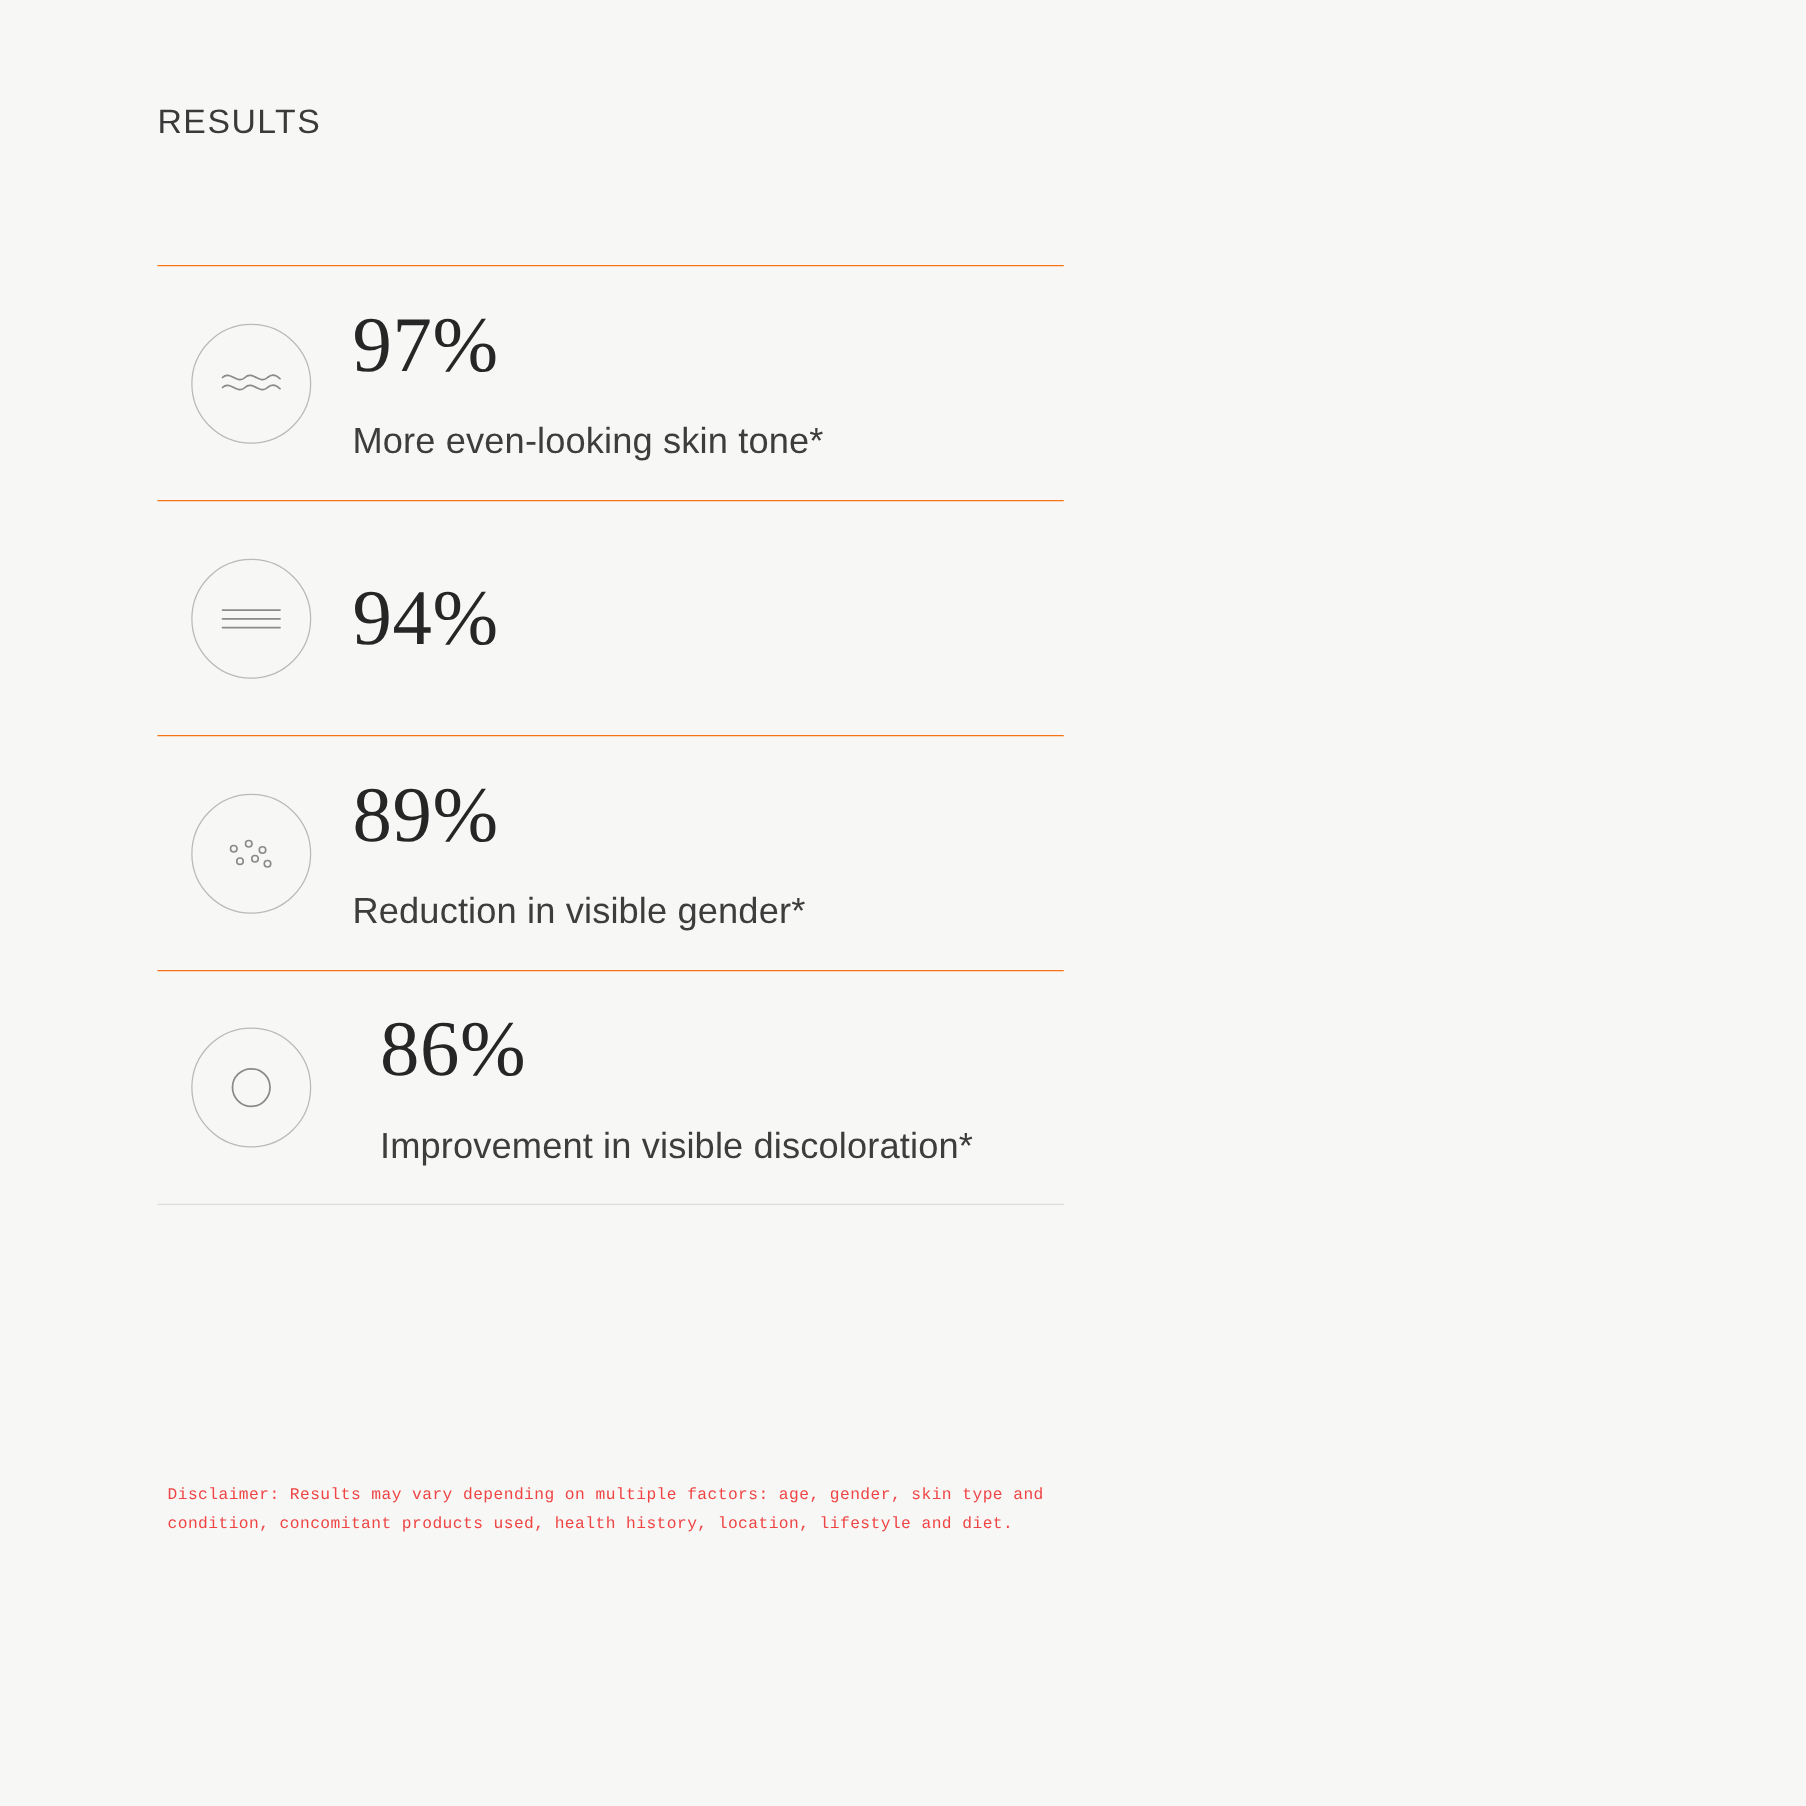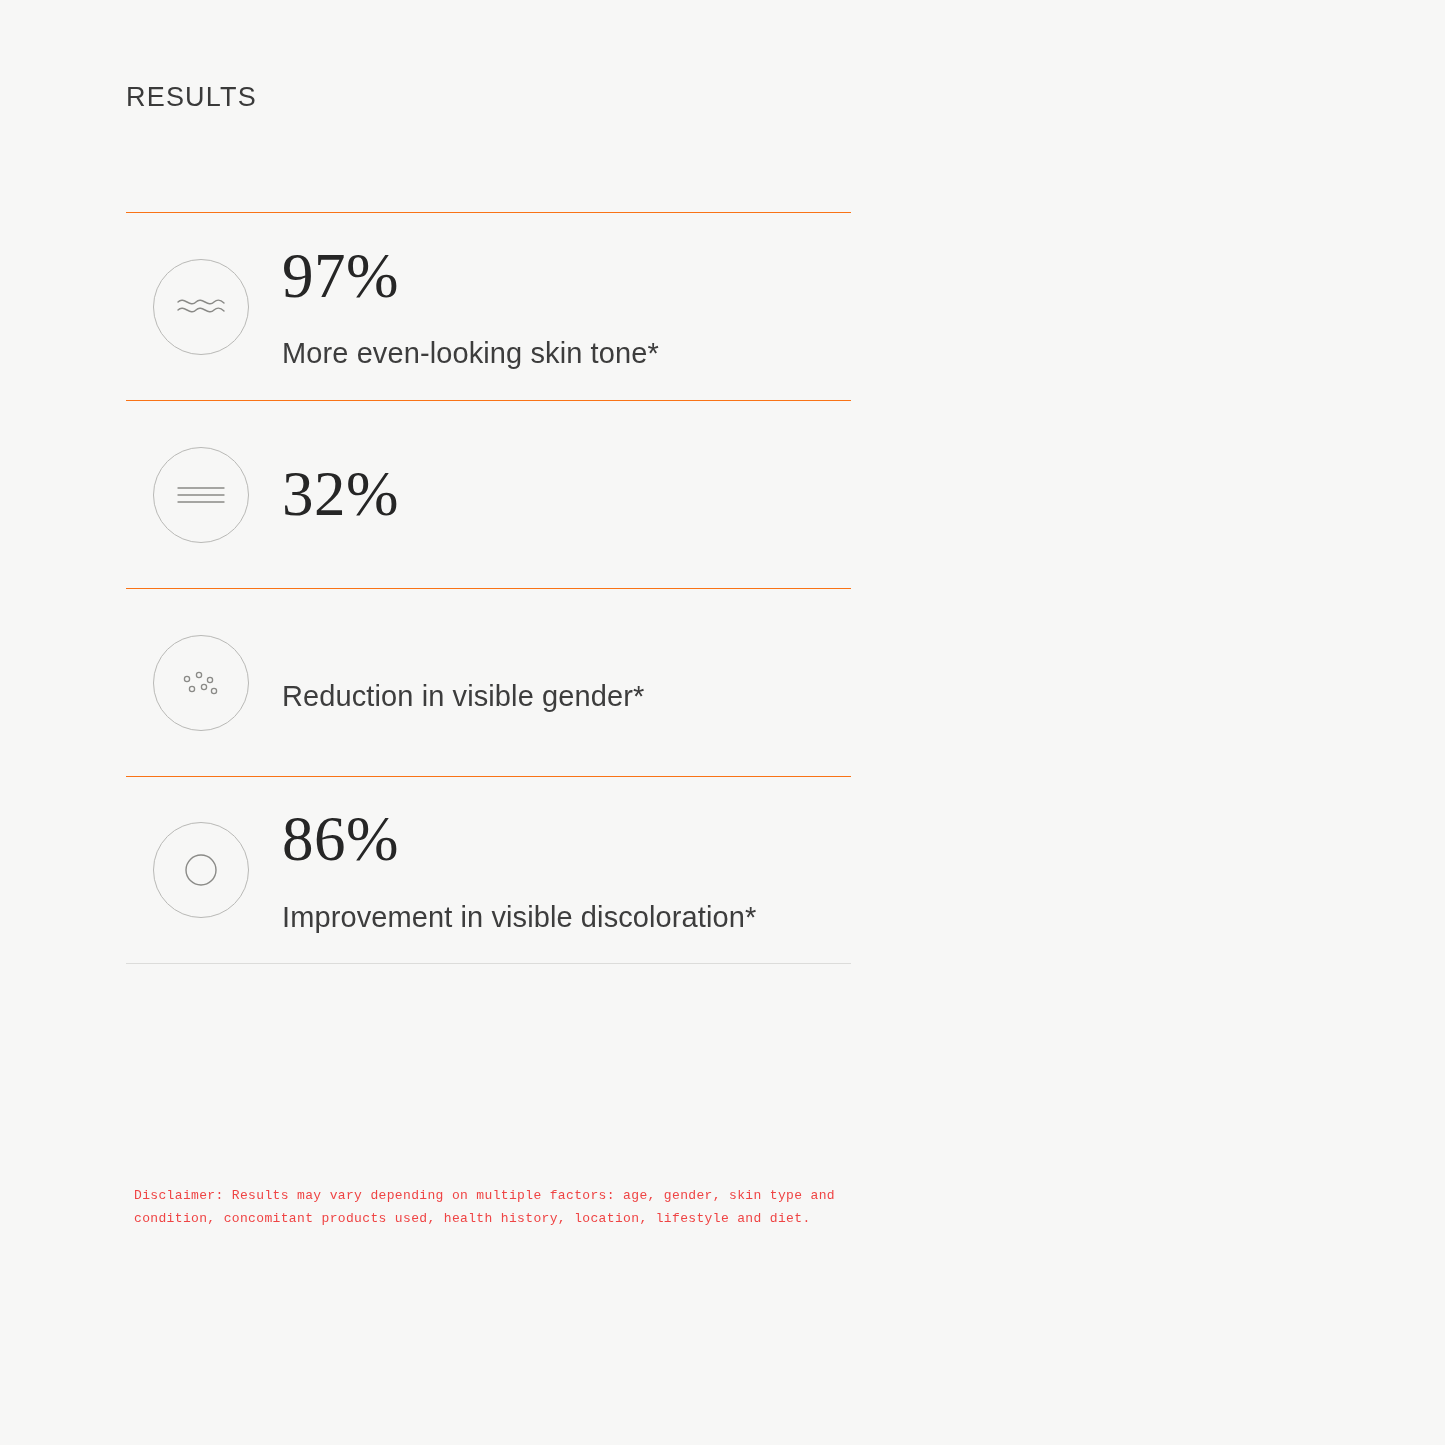--- a/index.html
+++ b/index.html
@@ -130,7 +130,7 @@
         </div>
       </div>
       <div class="result-text">
-        <div class="stat">32%</div>
+        <div class="stat">94%</div>
       </div>
     </div>
 

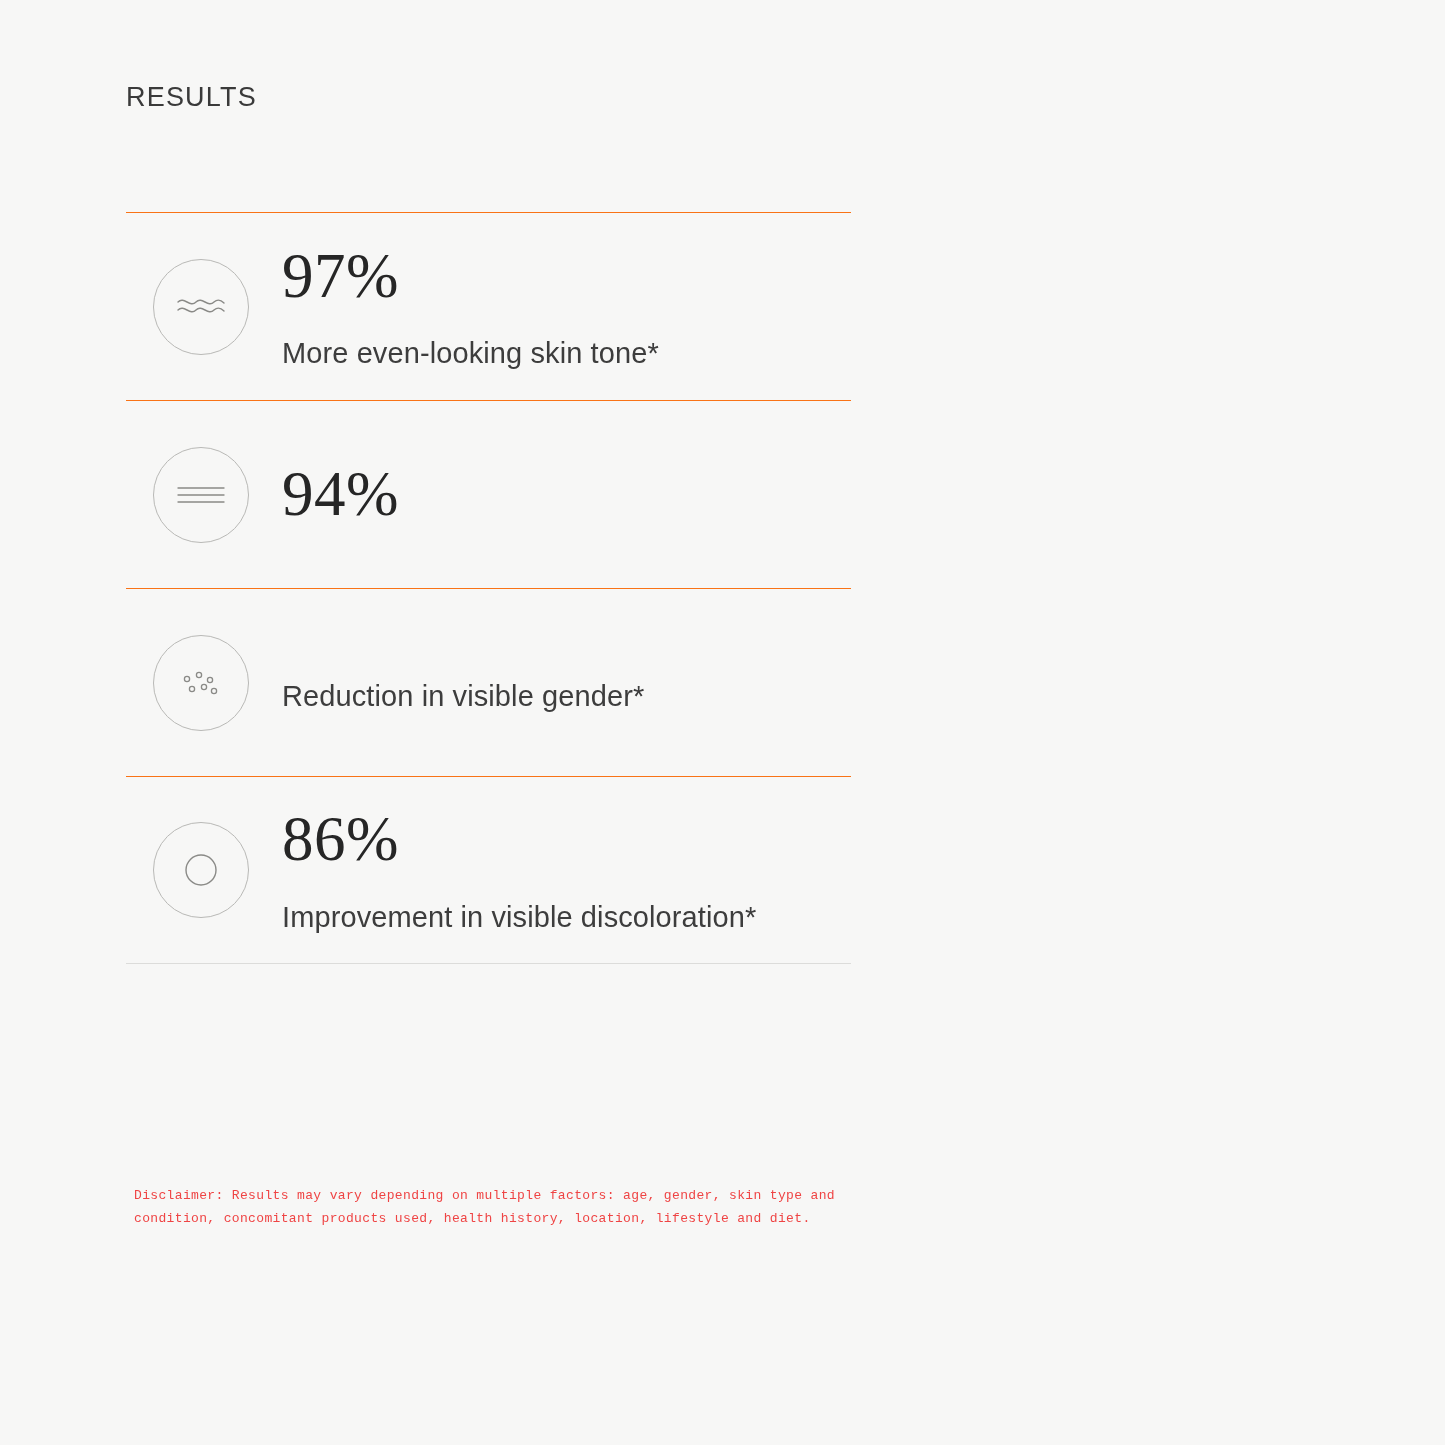--- a/index.html
+++ b/index.html
@@ -149,6 +149,7 @@
         </div>
       </div>
       <div class="result-text">
+        <div class="stat">89%</div>
         <div class="stat-label">Reduction in visible gender*</div>
       </div>
     </div>

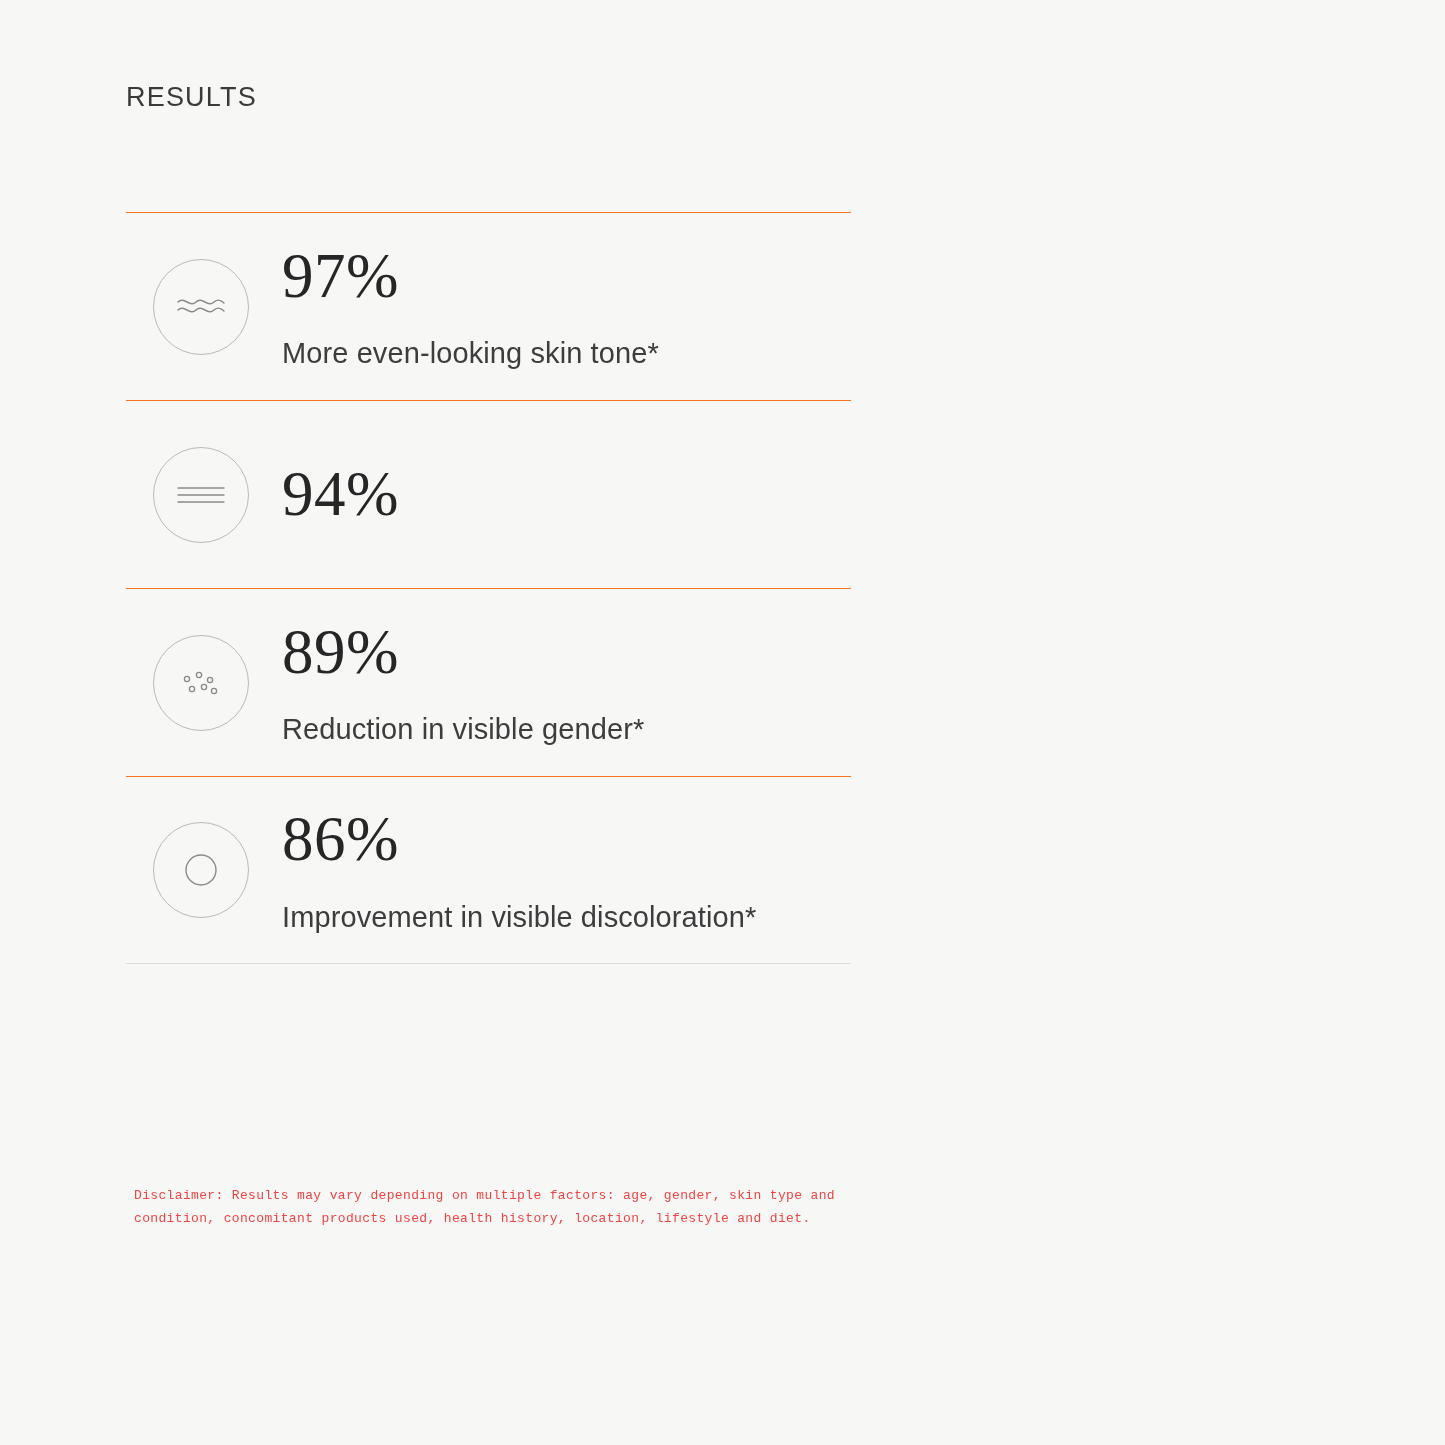--- a/index.html
+++ b/index.html
@@ -44,6 +44,7 @@
   }
   .result-row:last-of-type {
     border-bottom: 1px solid #dcdcda;
+    gap: 22px;
   }
   .icon-wrap {
     width: 150px;

